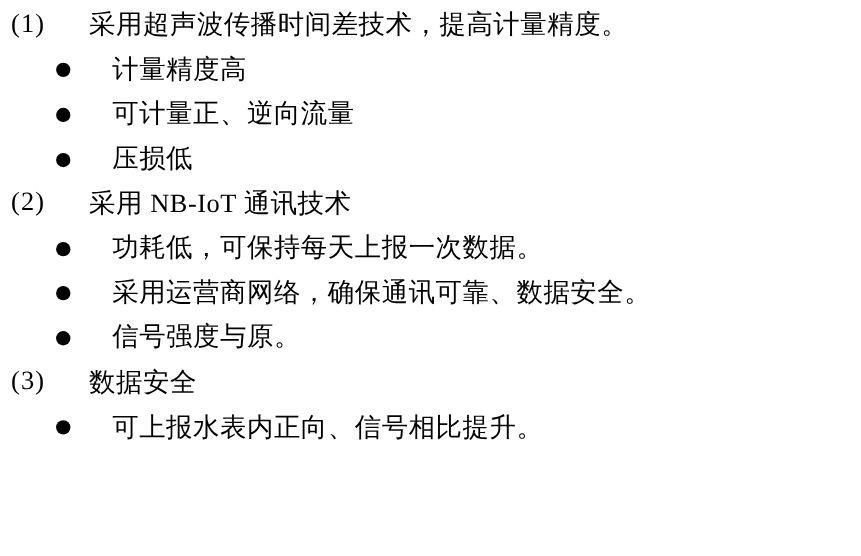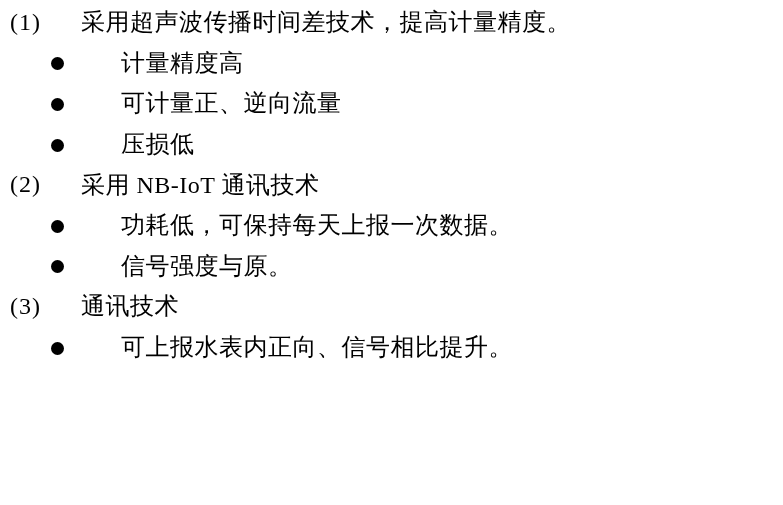--- a/index.html
+++ b/index.html
@@ -37,7 +37,6 @@
   }
   .bullet-line {
     margin-left: 41px;
-    gap: 19px;
   }
   .dot {
     display: inline-block;

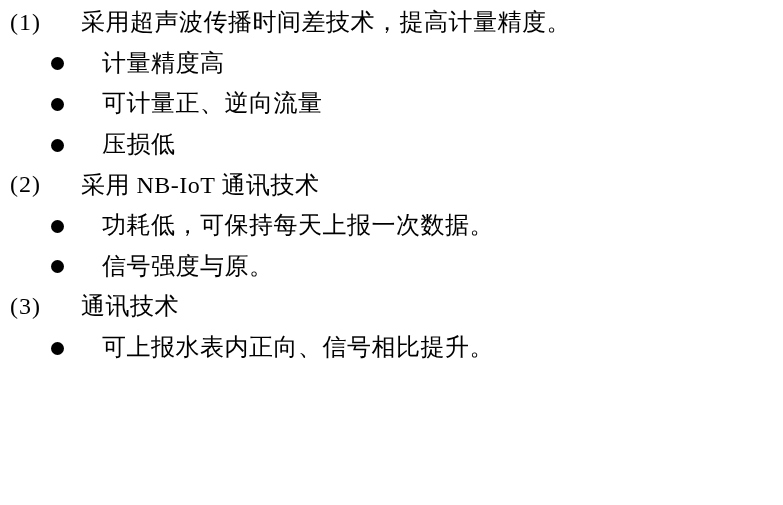--- a/index.html
+++ b/index.html
@@ -84,6 +84,10 @@
   </div>
   <div class="line bullet-line">
     <span class="dot"></span>
+    <span class="bullet-text">采用运营商网络，确保通讯可靠、数据安全。</span>
+  </div>
+  <div class="line bullet-line">
+    <span class="dot"></span>
     <span class="bullet-text">信号强度与原。</span>
   </div>
 

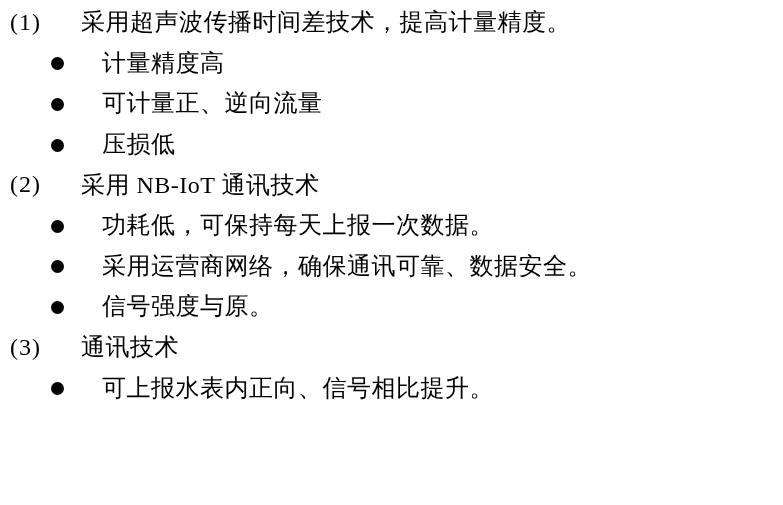--- a/index.html
+++ b/index.html
@@ -93,7 +93,7 @@
 
   <div class="line">
     <span class="num">(3)</span>
-    <span class="item-title">通讯技术</span>
+    <span class="item-title">数据安全</span>
   </div>
   <div class="line bullet-line">
     <span class="dot"></span>

